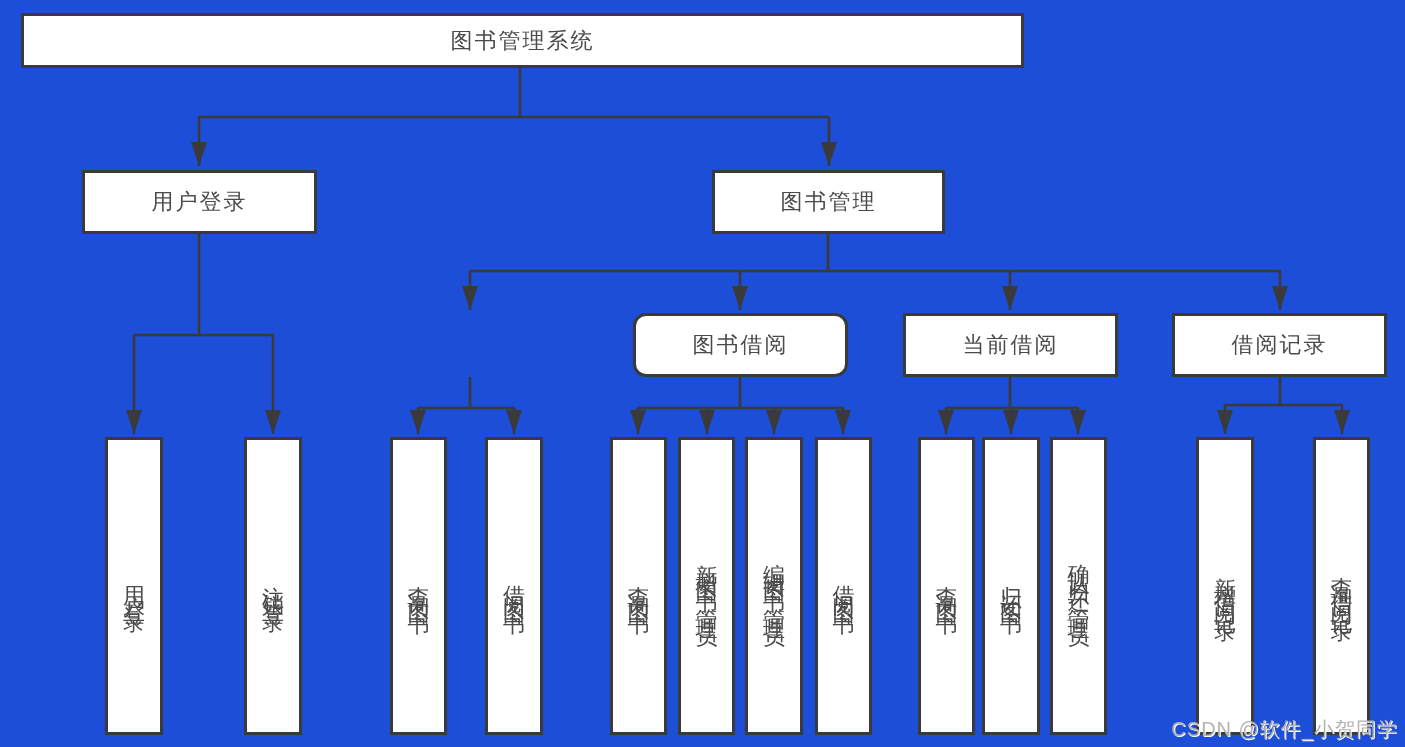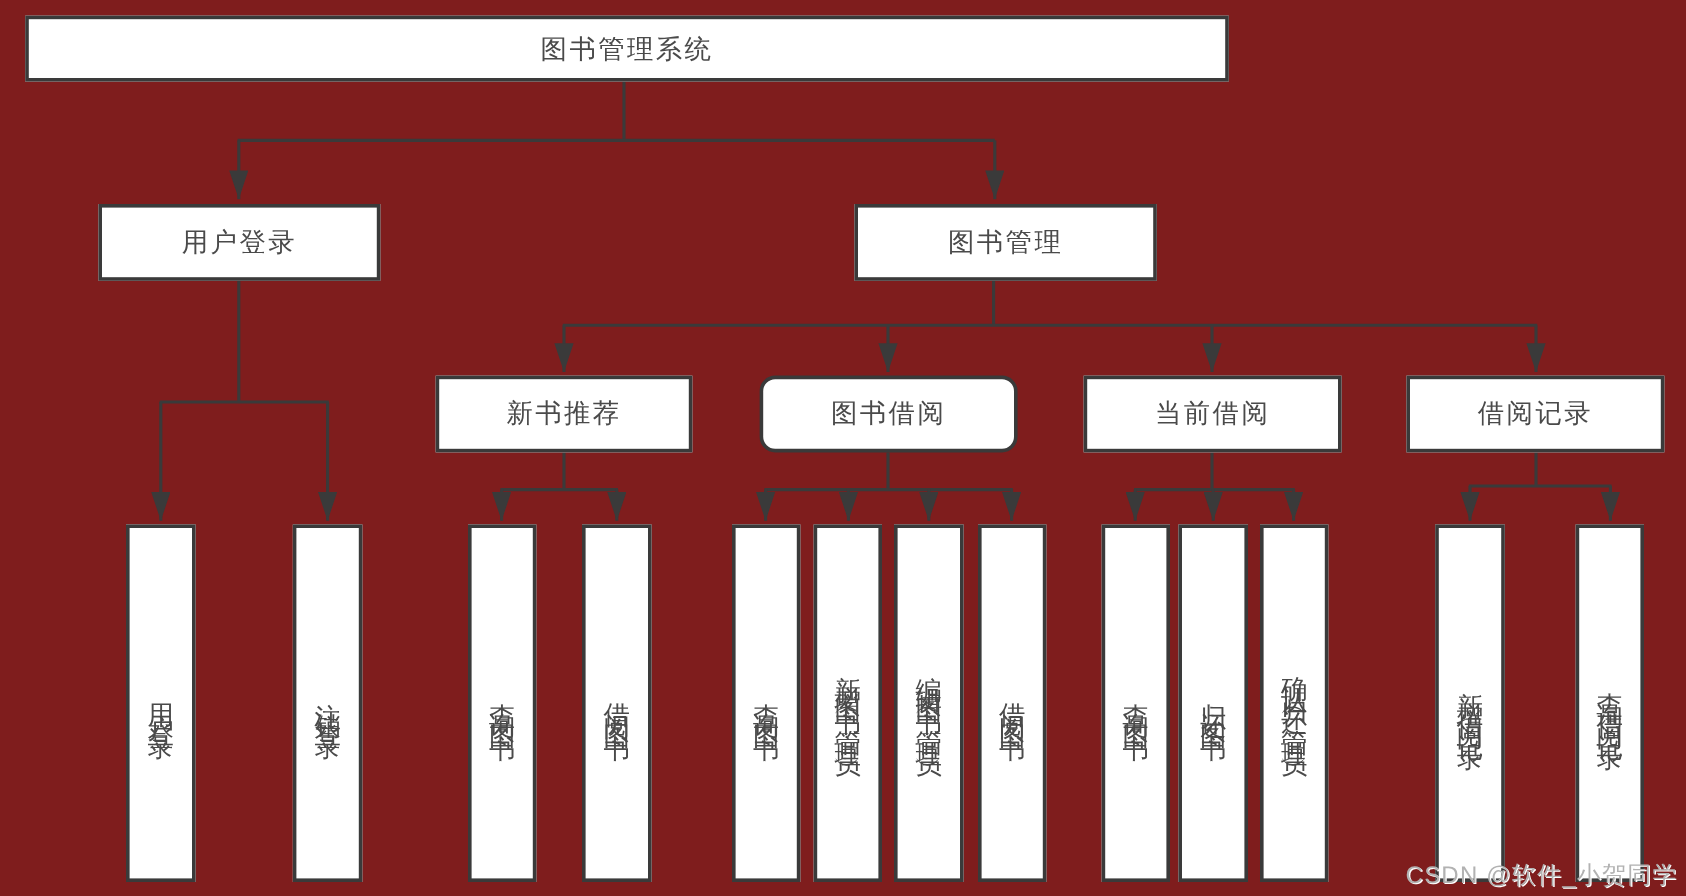--- a/index.html
+++ b/index.html
@@ -7,7 +7,7 @@
     position: relative;
     width: 1405px;
     height: 747px;
-    background: #7f1d1d;
+    background: #1d4ed8;
     font-family: "Liberation Sans", "DejaVu Sans", sans-serif;
     overflow: hidden;
   }

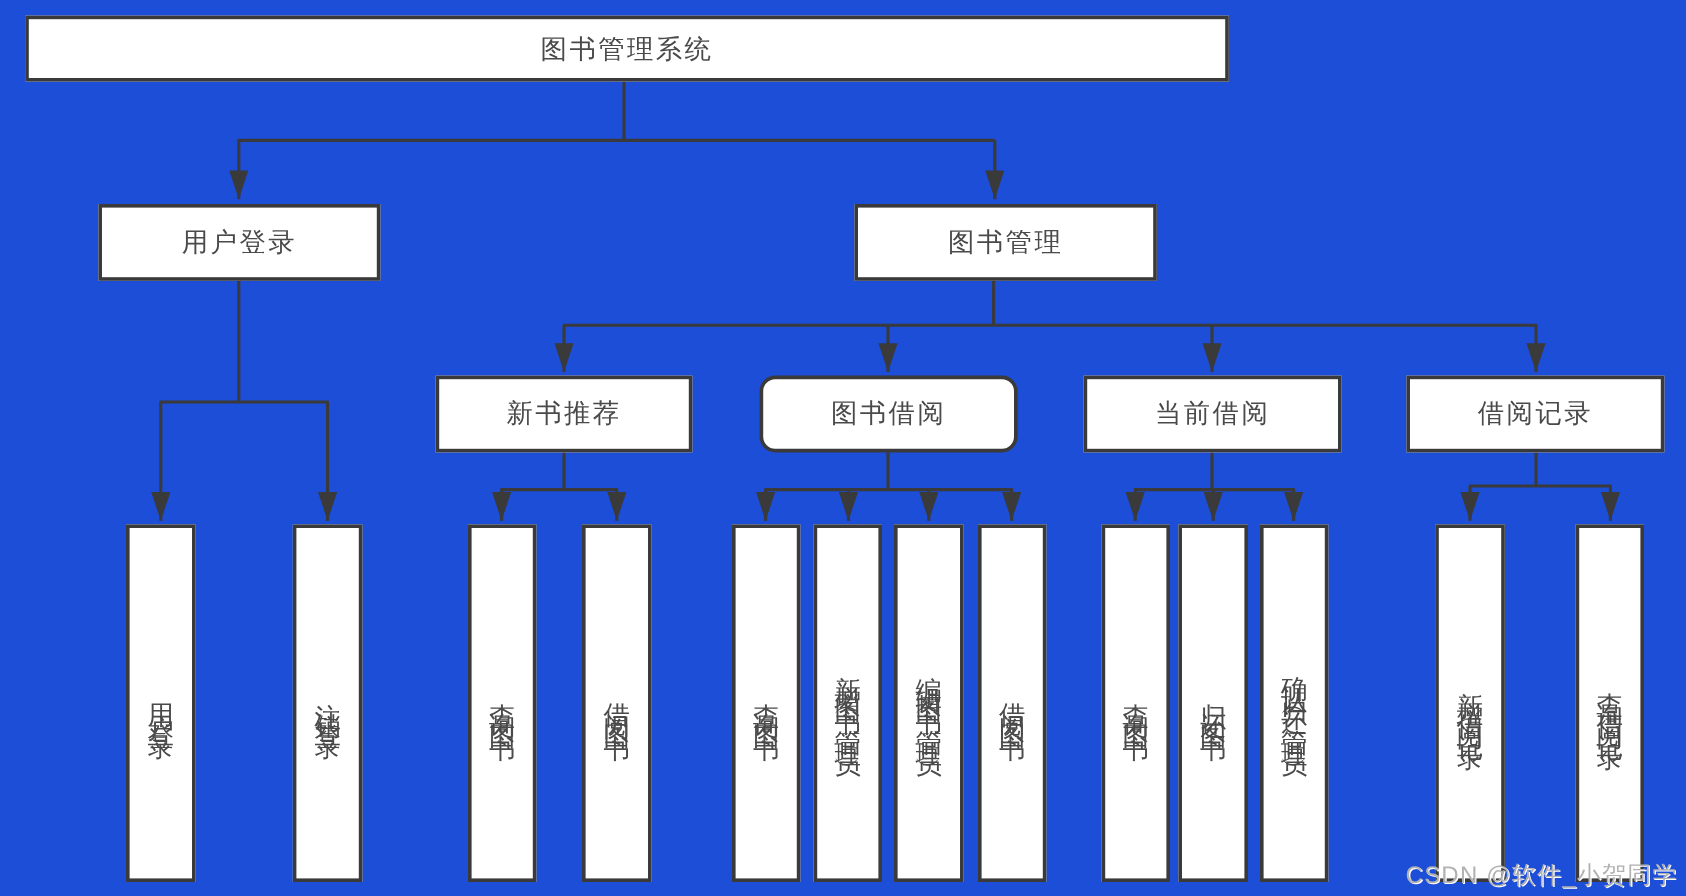--- a/index.html
+++ b/index.html
@@ -113,7 +113,7 @@
   <div class="node h" style="left:82px; top:170px; width:235px; height:64px;">
     <span>用户登录</span>
   </div>
-  <div class="node h" style="left:712px; top:170px; width:252px; height:64px;">
+  <div class="node h" style="left:712px; top:170px; width:233px; height:64px;">
     <span>图书管理</span>
   </div>
 

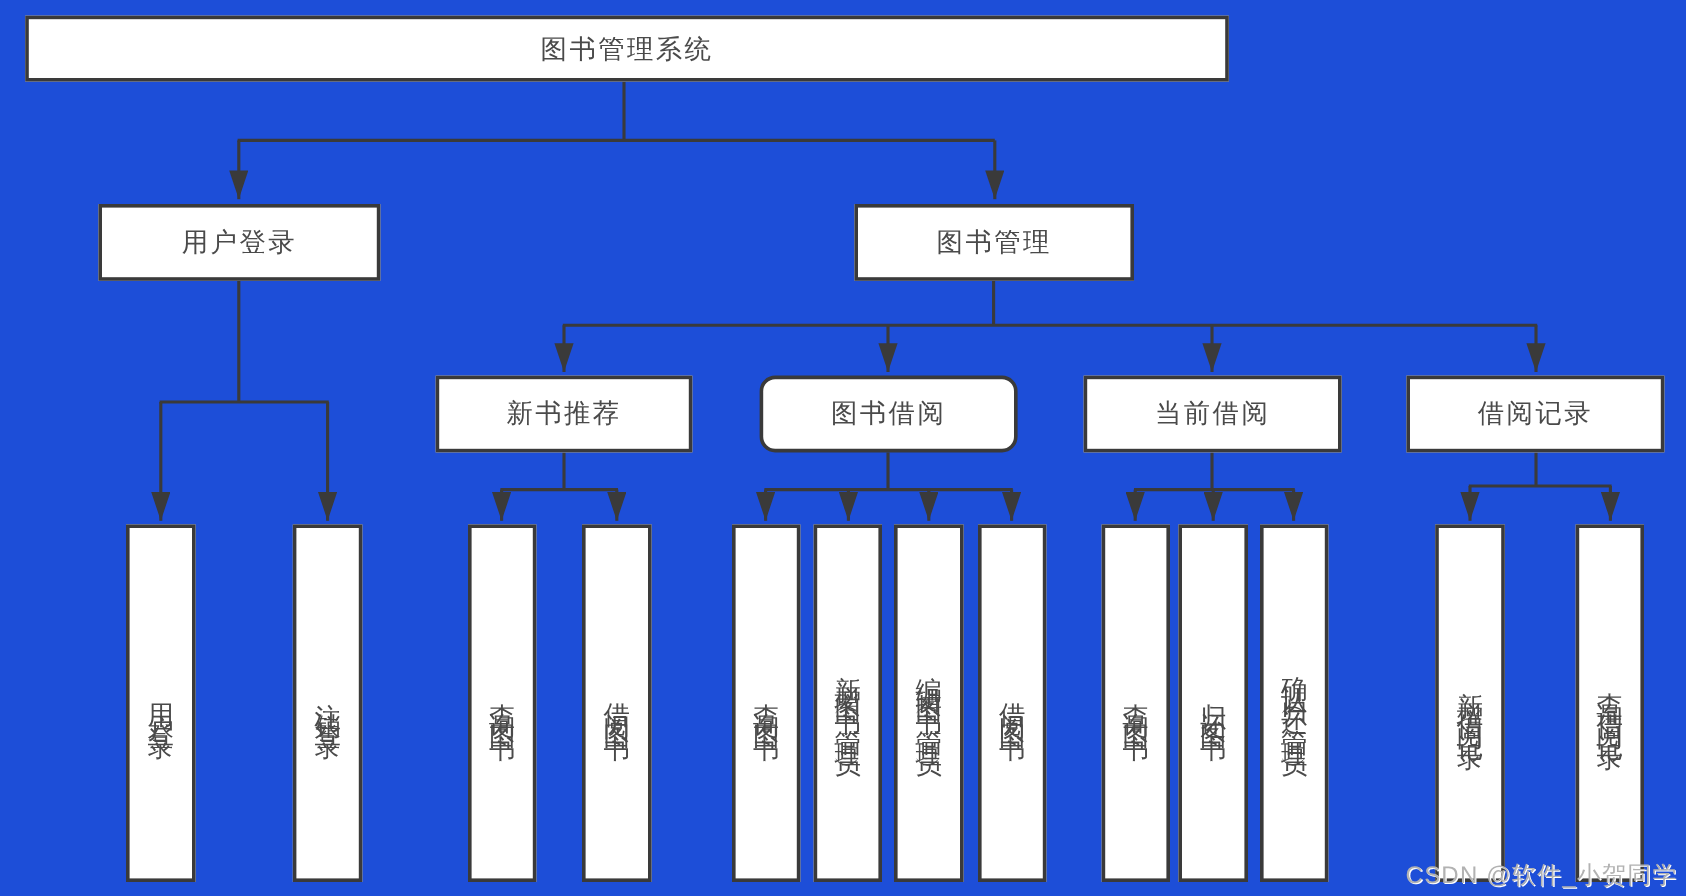--- a/index.html
+++ b/index.html
@@ -117,9 +117,6 @@
     <span>图书管理</span>
   </div>
 
-  <div class="node h" style="left:363px; top:313px; width:214px; height:64px;">
-    <span>新书推荐</span>
-  </div>
   <div class="node h" style="left:633px; top:313px; width:215px; height:64px;border-radius:13px;">
     <span>图书借阅</span>
   </div>

